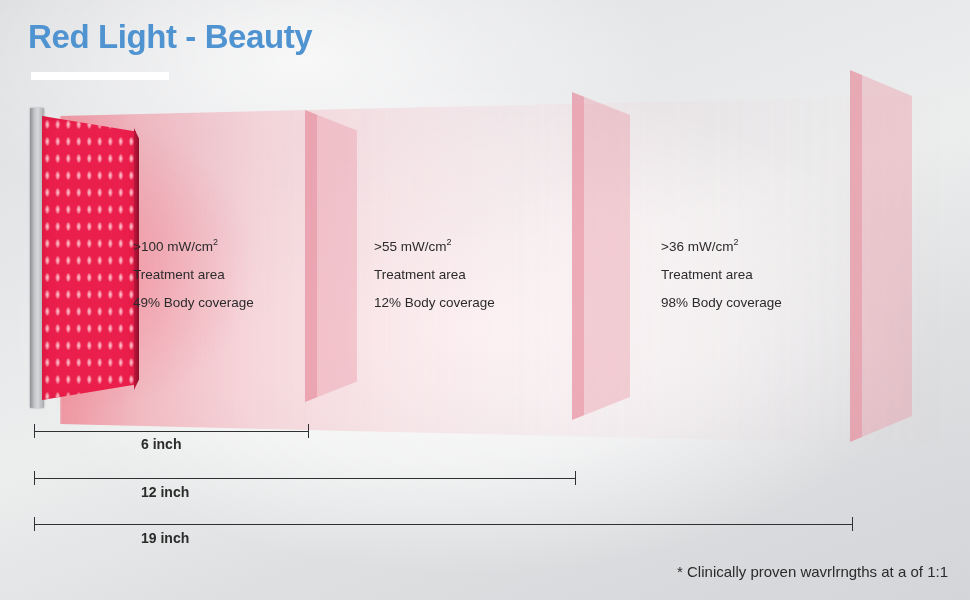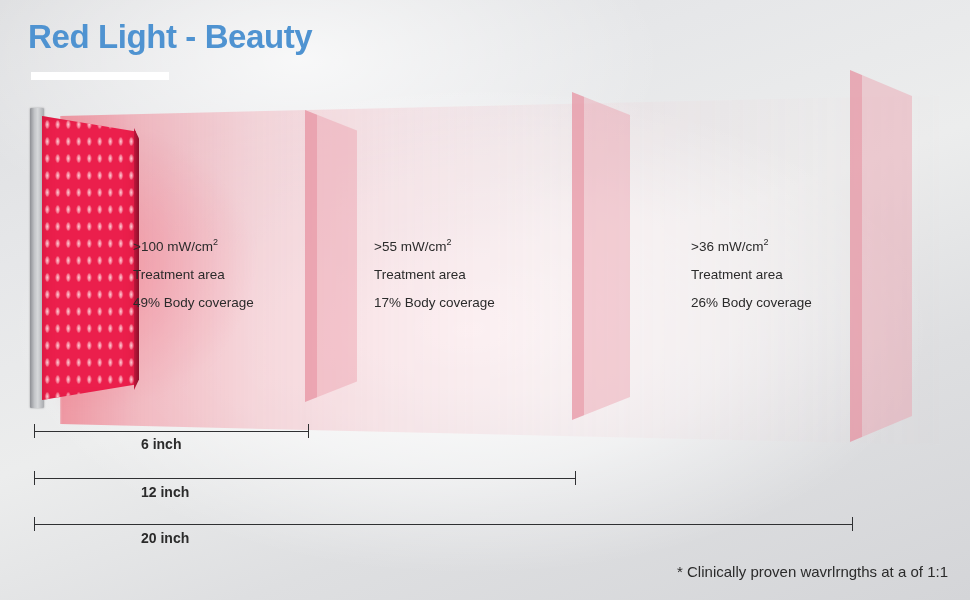--- a/index.html
+++ b/index.html
@@ -155,7 +155,7 @@
     <span class="row">17% Body coverage</span>
   </div>
 
-  <div class="info" style="left:691px;top:228px;">
+  <div class="info" style="left:661px;top:228px;">
     <span class="row"><span>&gt;36 mW/cm</span><sup>2</sup></span>
     <span class="row">Treatment area</span>
     <span class="row">26% Body coverage</span>

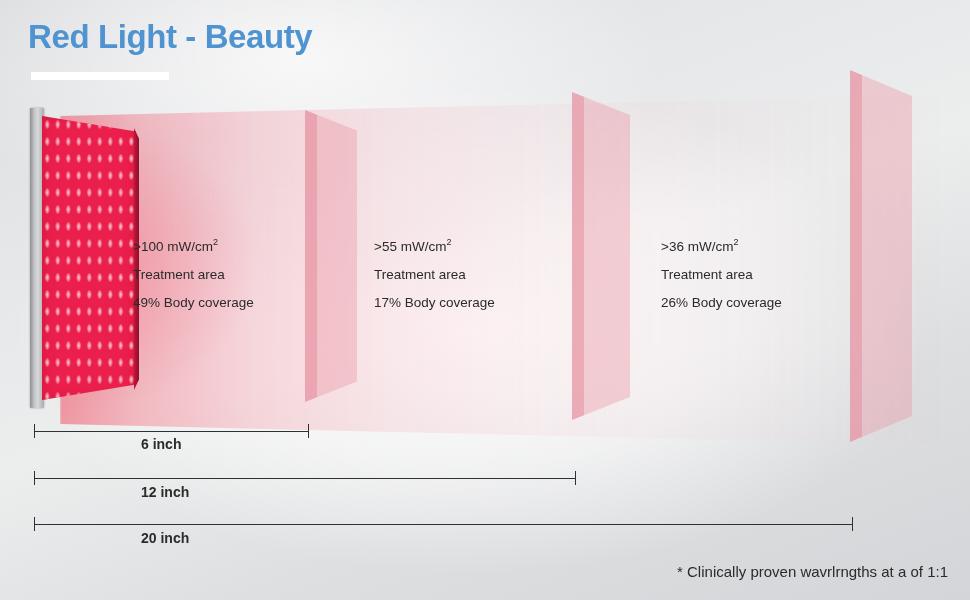--- a/index.html
+++ b/index.html
@@ -152,7 +152,7 @@
   <div class="info" style="left:374px;top:228px;">
     <span class="row"><span>&gt;55 mW/cm</span><sup>2</sup></span>
     <span class="row">Treatment area</span>
-    <span class="row">17% Body coverage</span>
+    <span class="row">12% Body coverage</span>
   </div>
 
   <div class="info" style="left:661px;top:228px;">

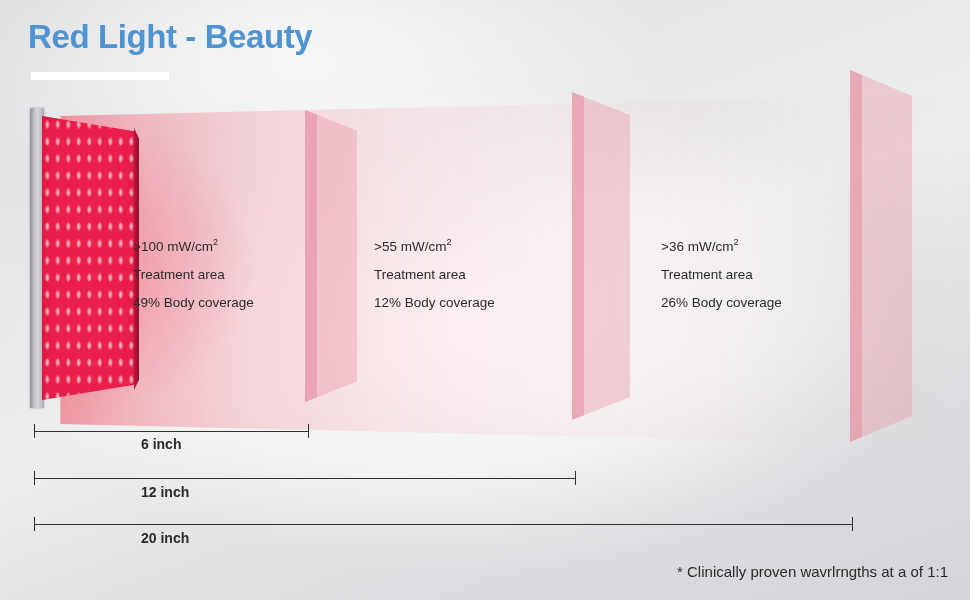--- a/index.html
+++ b/index.html
@@ -158,7 +158,7 @@
   <div class="info" style="left:661px;top:228px;">
     <span class="row"><span>&gt;36 mW/cm</span><sup>2</sup></span>
     <span class="row">Treatment area</span>
-    <span class="row">26% Body coverage</span>
+    <span class="row">98% Body coverage</span>
   </div>
 
   <div class="measure" style="left:34px;top:431px;width:274px;"></div>

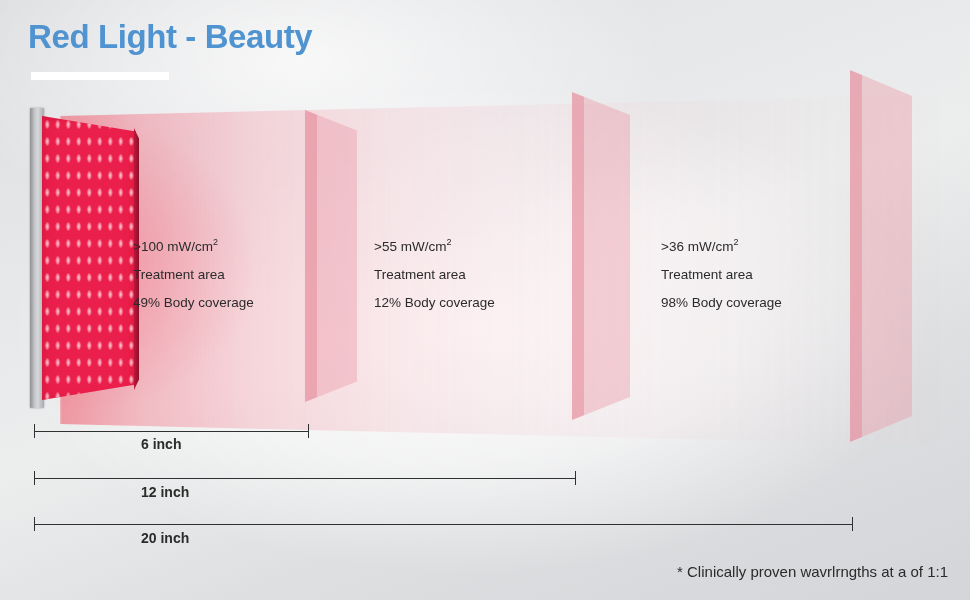--- a/index.html
+++ b/index.html
@@ -174,7 +174,7 @@
   <div class="measure" style="left:34px;top:524px;width:818px;"></div>
   <div class="cap" style="left:34px;top:517px;height:14px;"></div>
   <div class="cap" style="left:852px;top:517px;height:14px;"></div>
-  <div class="mlabel" style="left:141px;top:530px;">20 inch</div>
+  <div class="mlabel" style="left:141px;top:530px;">19 inch</div>
 
   <div class="footnote">* Clinically proven wavrlrngths at a of 1:1</div>
 

